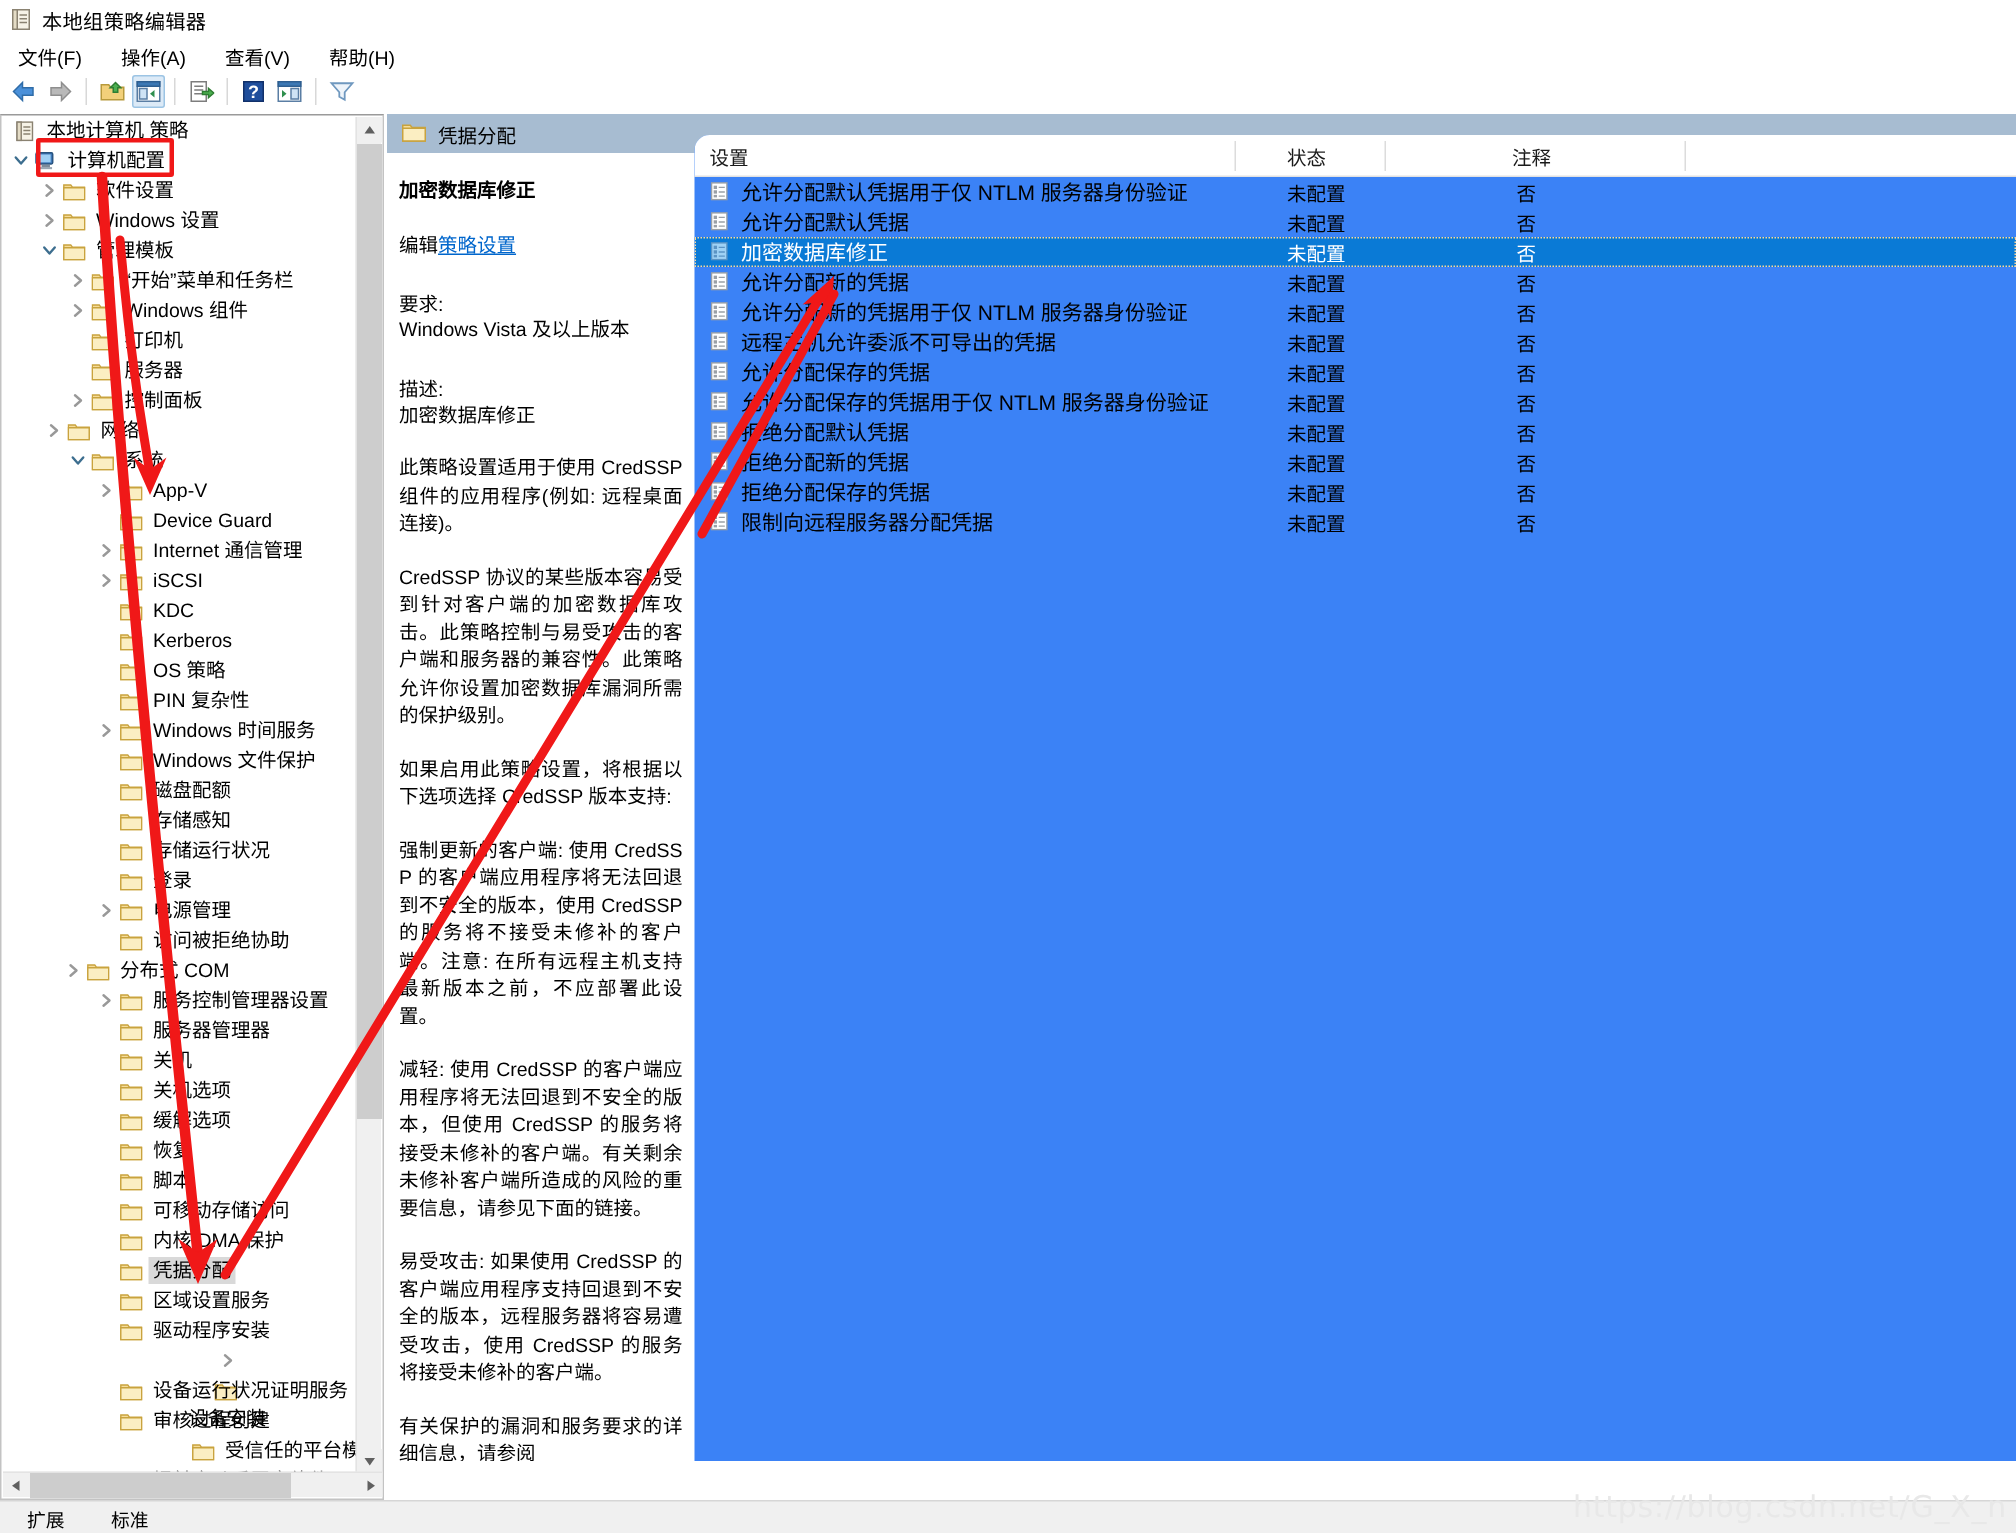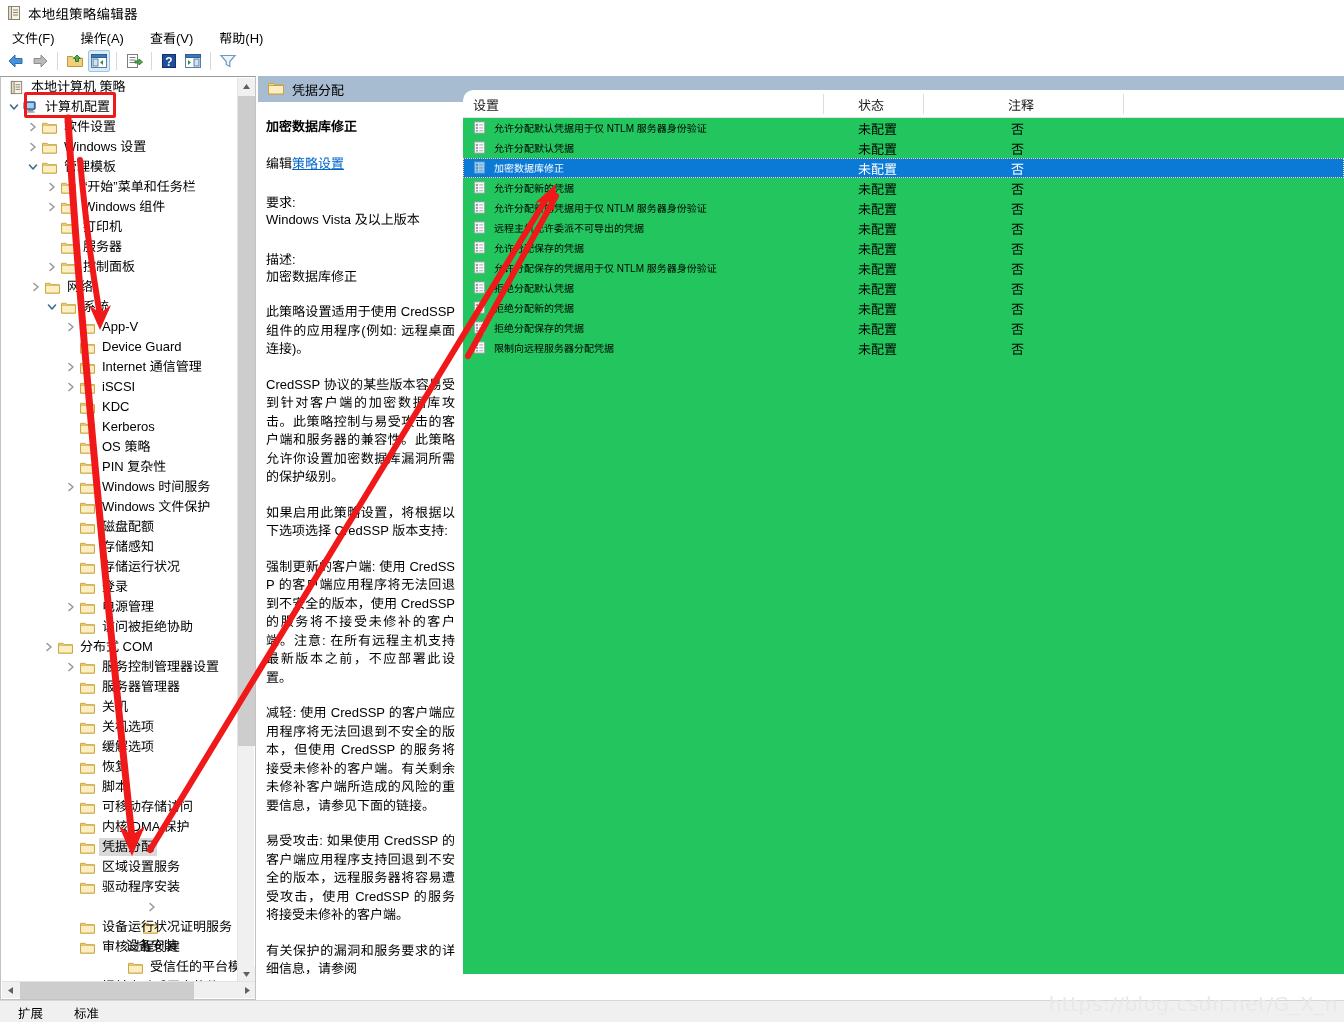--- a/index.html
+++ b/index.html
@@ -123,7 +123,7 @@
   
   .list-pane {
     position:absolute; left:205px; top:14px; width:881px; height:884px;
-    background:#22c55e; border-top-left-radius:10px; overflow:hidden;
+    background:#3b82f6; border-top-left-radius:10px; overflow:hidden;
   }
   .list-head {
     position:absolute; left:0; top:0; width:881px; height:28px;

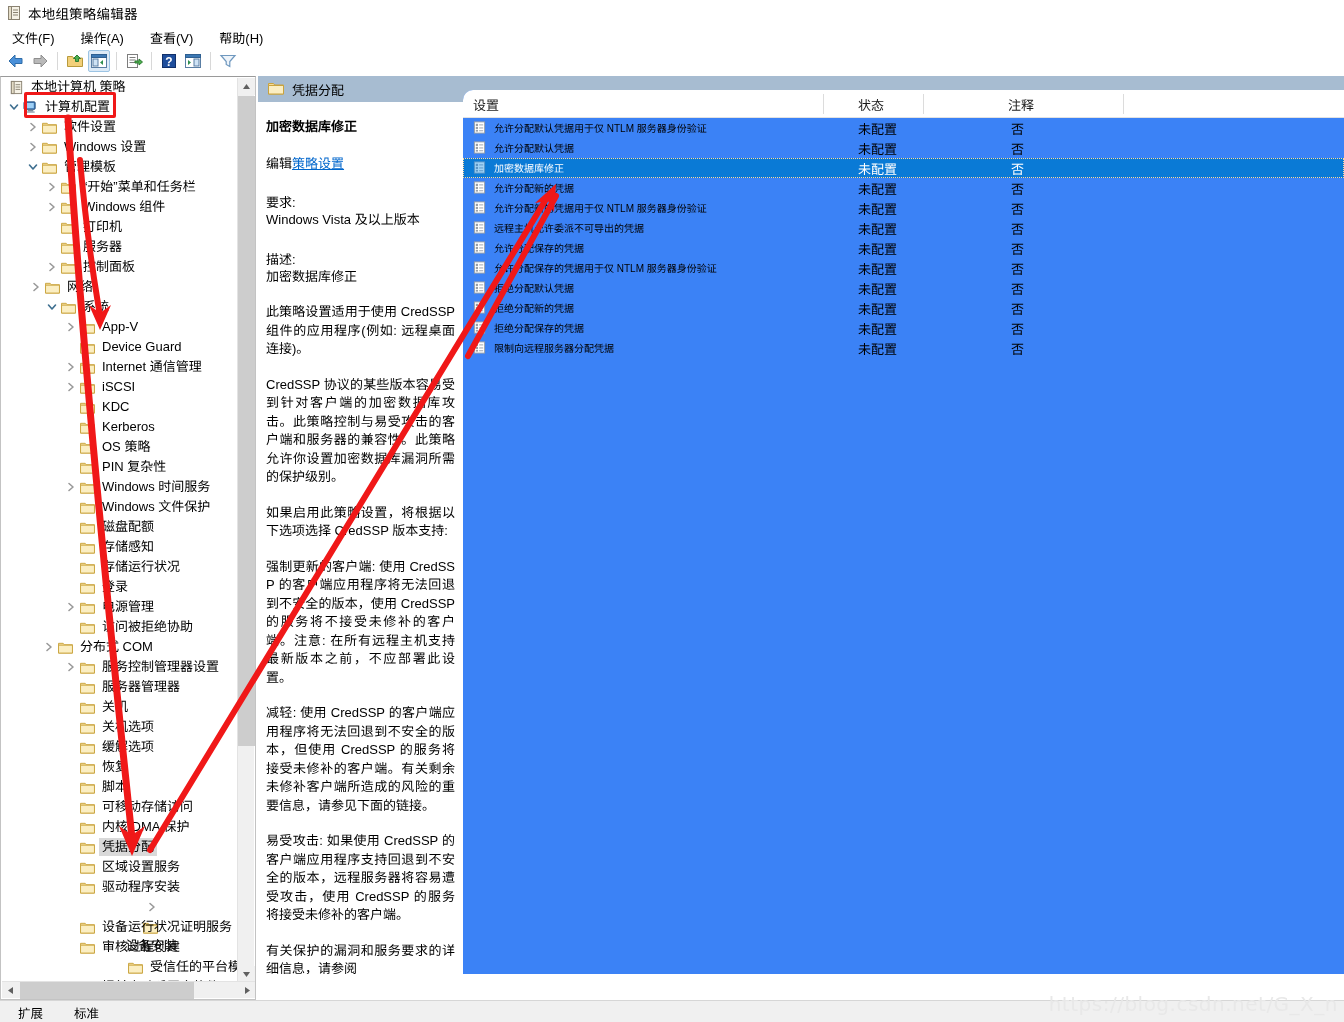--- a/index.html
+++ b/index.html
@@ -135,7 +135,7 @@
   .lrow { position:relative; height:20px; width:881px; }
   .lrow .cell-name {
     position:absolute; left:10px; top:0; height:20px; display:flex; align-items:center;
-    font-size:10px; white-space:nowrap;
+    font-size:14px; white-space:nowrap;
   }
   .lrow .cell-name .ico { width:14px; height:14px; margin-right:5px; flex:none; }
   .lrow .cell-name .nm { padding:1px 2px; line-height:15px; }

